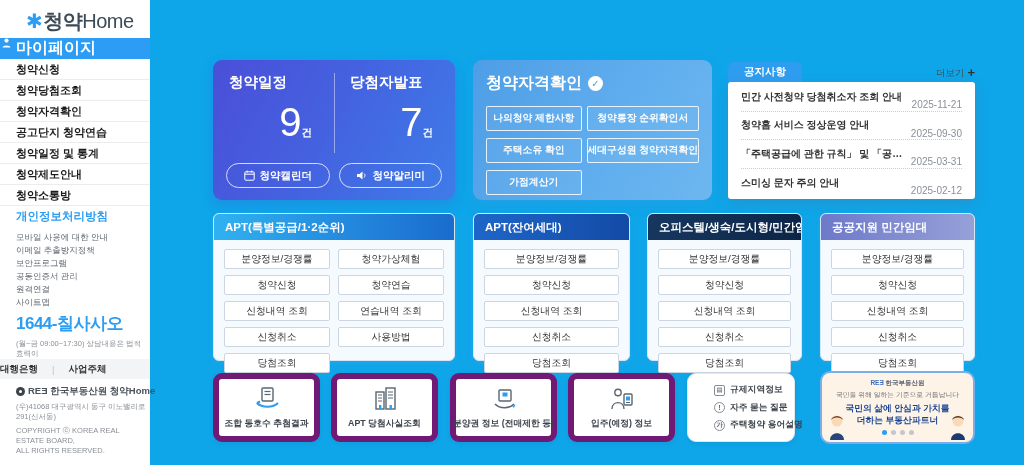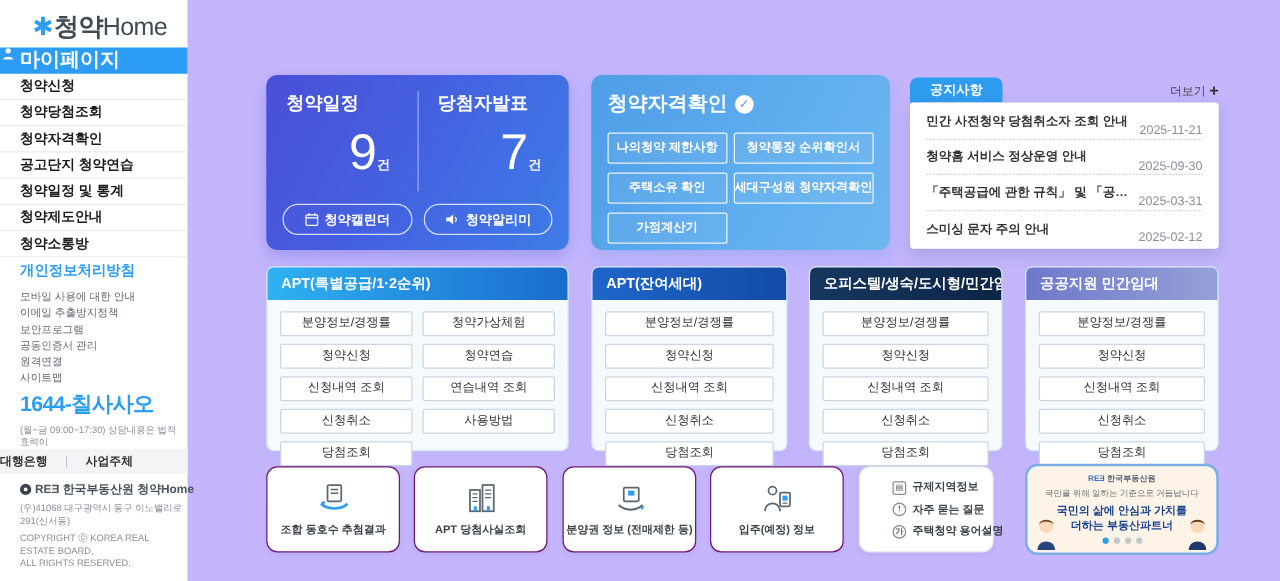--- a/index.html
+++ b/index.html
@@ -5,7 +5,7 @@
   * { margin:0; padding:0; box-sizing:border-box; }
   html,body { background:#fff; }
   body { font-family:"Liberation Sans","DejaVu Sans",sans-serif; width:1024px; height:465px; position:relative; overflow:hidden; color:#222; }
-  #app { position:relative; width:1024px; height:465px; background:#c4b5fd; }
+  #app { position:relative; width:1024px; height:465px; background:#0ea5e9; }
 
   
   .sidebar { position:absolute; left:0; top:0; width:150px; height:465px; background:#fff; }

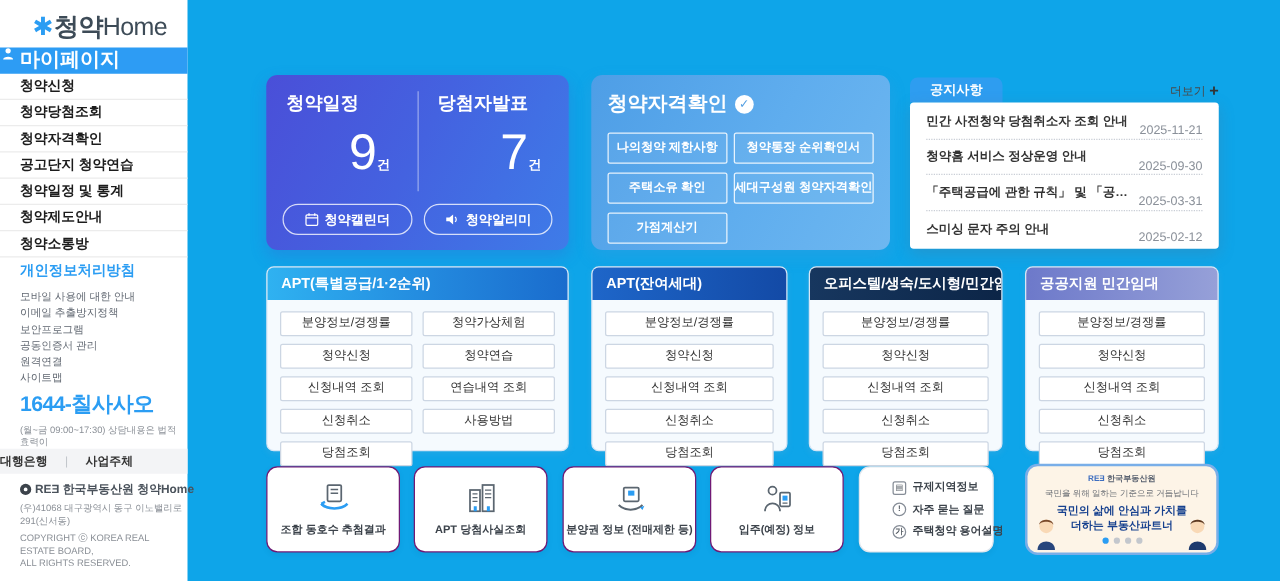--- a/index.html
+++ b/index.html
@@ -73,7 +73,7 @@
   .btn.ghost { visibility:hidden; }
 
   
-  .quick { position:absolute; top:373px; width:107px; height:69px; background:#fff; border:1px solid #701a75; border-radius:9px; box-shadow:0 2px 5px rgba(0,0,0,.05); display:flex; flex-direction:column; align-items:center; justify-content:center; gap:6px; cursor:pointer; }
+  .quick { position:absolute; top:373px; width:107px; height:69px; background:#fff; border:6px solid #701a75; border-radius:9px; box-shadow:0 2px 5px rgba(0,0,0,.05); display:flex; flex-direction:column; align-items:center; justify-content:center; gap:6px; cursor:pointer; }
   .q1{left:213px;} .q2{left:331px;} .q3{left:450px;} .q4{left:568px;}
   .quick-label { font-size:8.8px; font-weight:bold; color:#3c434b; white-space:nowrap; }
   .info-box { position:absolute; left:687px; top:373px; width:108px; height:69px; background:#fff; border:1px solid #e2e7ee; border-radius:9px; box-shadow:0 2px 5px rgba(0,0,0,.05); padding:10px 10px; display:flex; flex-direction:column; justify-content:space-between; }

